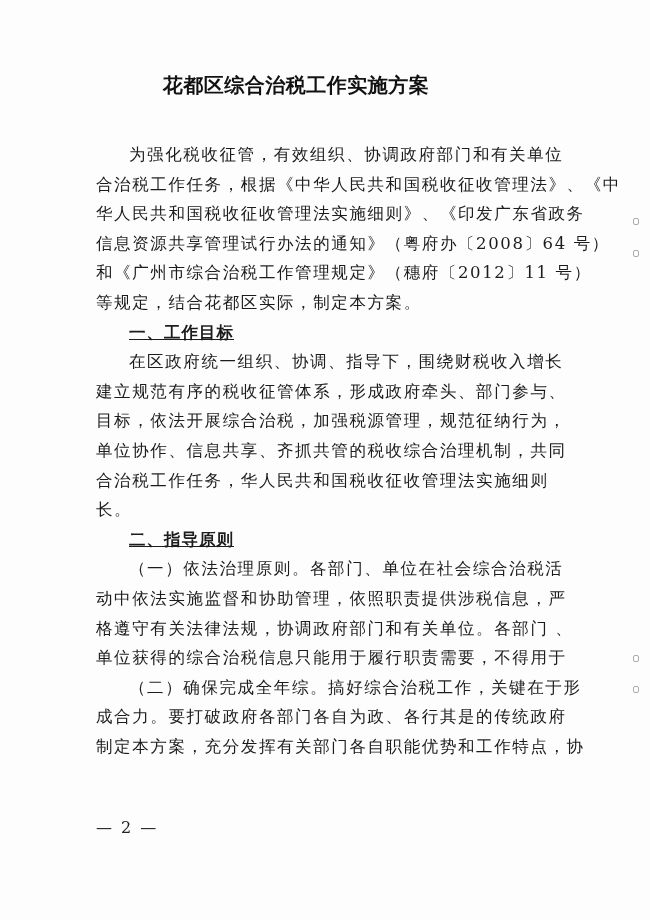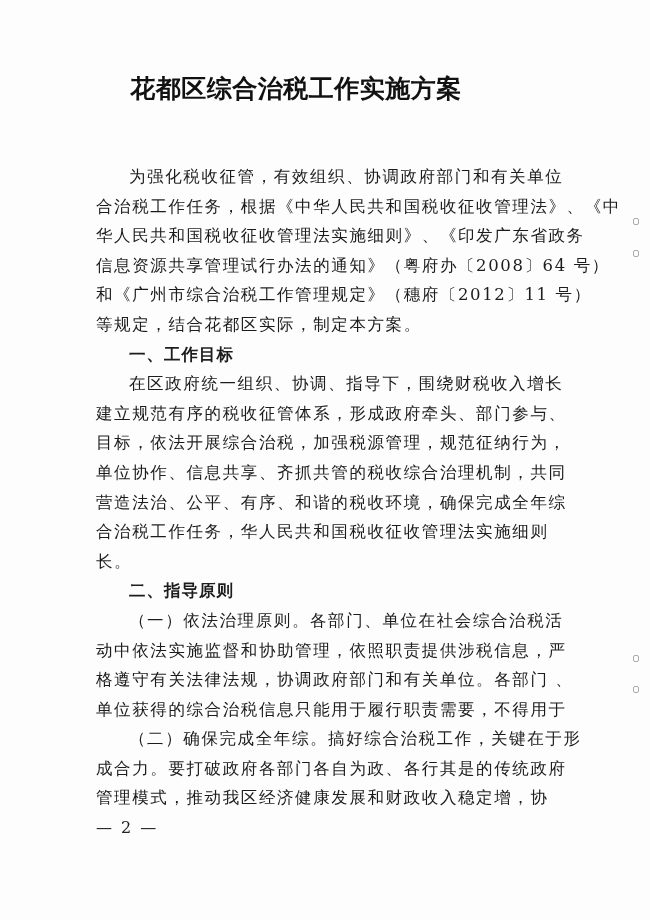--- a/index.html
+++ b/index.html
@@ -29,7 +29,7 @@
       text-align: center;
       font-family: Liberation Serif, serif;
       font-weight: bold;
-      font-size: 25px;
+      font-size: 20px;
       letter-spacing: 0.5px;
       color: #111;
     }

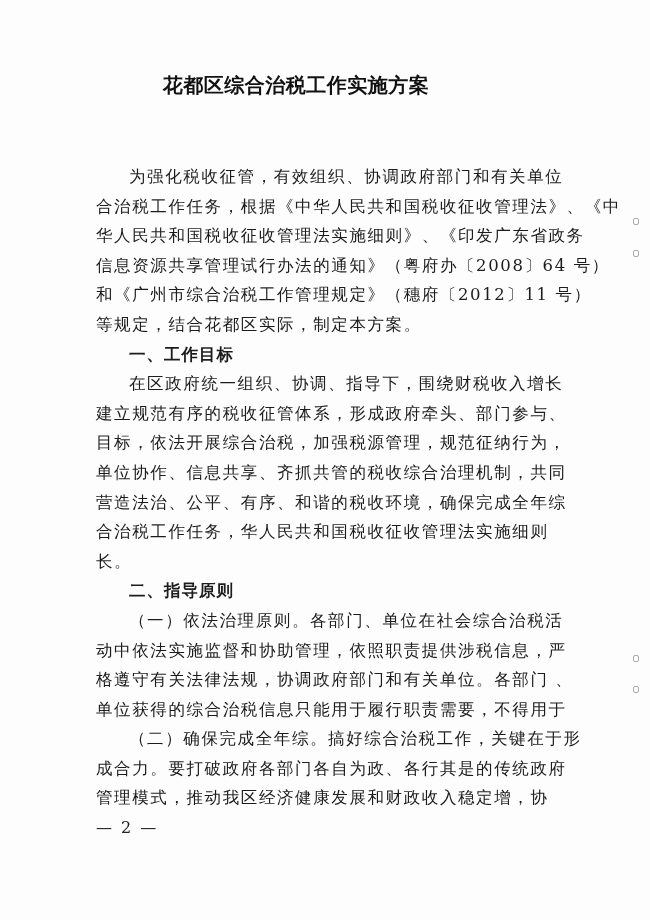--- a/index.html
+++ b/index.html
@@ -38,7 +38,6 @@
       left: 96px;
       width: 470px;
       top: 140px;
-      margin-top: 22px;
     }
     .line {
       height: 29.6px;

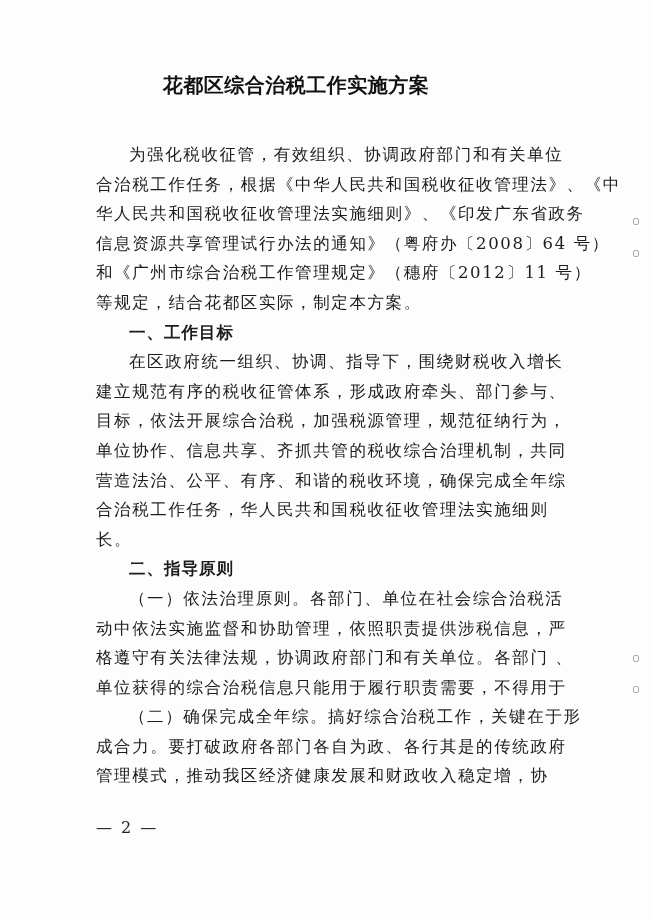--- a/index.html
+++ b/index.html
@@ -52,6 +52,7 @@
       font-family: "DejaVu Sans", "Liberation Sans", sans-serif;
       font-weight: bold;
       letter-spacing: 1px;
+      text-decoration: underline;
     }
     .page-number {
       position: absolute;

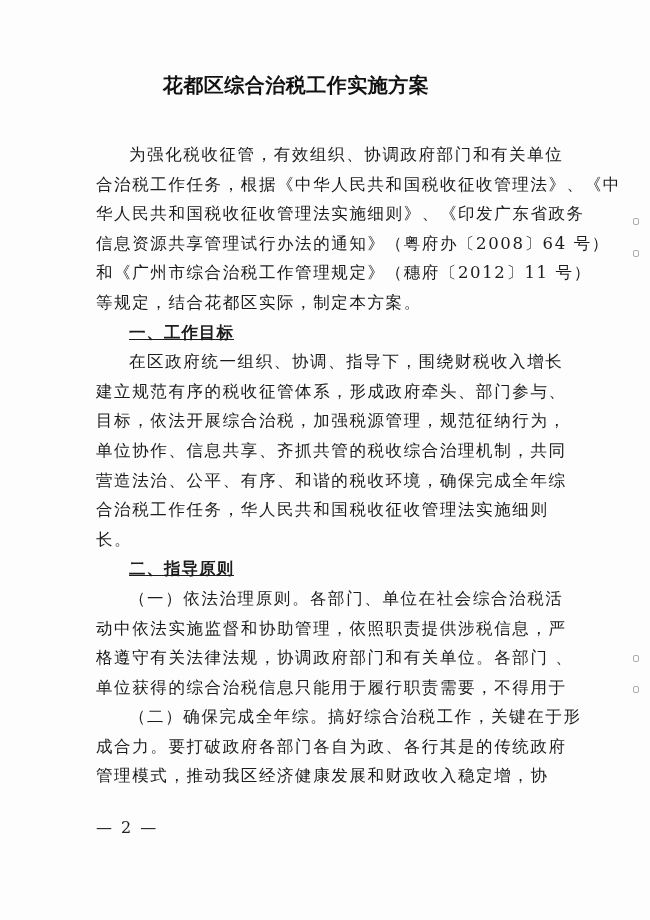--- a/index.html
+++ b/index.html
@@ -91,7 +91,6 @@
     <div class="line">建立规范有序的税收征管体系，形成政府牵头、部门参与、</div>
     <div class="line">目标，依法开展综合治税，加强税源管理，规范征纳行为，</div>
     <div class="line">单位协作、信息共享、齐抓共管的税收综合治理机制，共同</div>
-    <div class="line">营造法治、公平、有序、和谐的税收环境，确保完成全年综</div>
     <div class="line">合治税工作任务，华人民共和国税收征收管理法实施细则</div>
     <div class="line">长。</div>
 

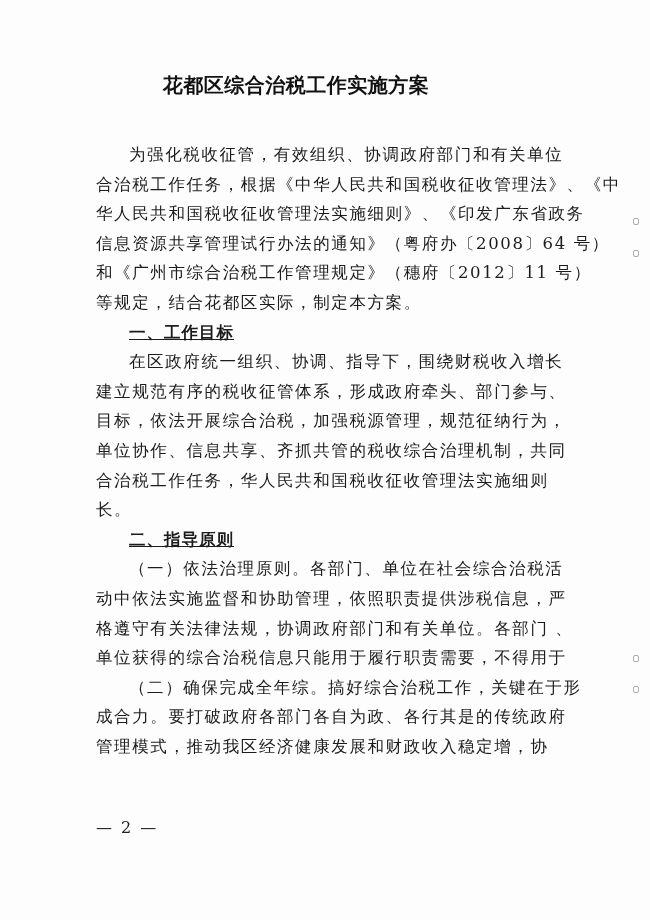--- a/index.html
+++ b/index.html
@@ -102,7 +102,7 @@
 
     <div class="line indent">（二）确保完成全年综。搞好综合治税工作，关键在于形</div>
     <div class="line">成合力。要打破政府各部门各自为政、各行其是的传统政府</div>
-    <div class="line">管理模式，推动我区经济健康发展和财政收入稳定增，协</div>
+    <div class="line">制定本方案，充分发挥有关部门各自职能优势和工作特点，协</div>
   </div>
 
   <div class="page-number">— 2 —</div>

